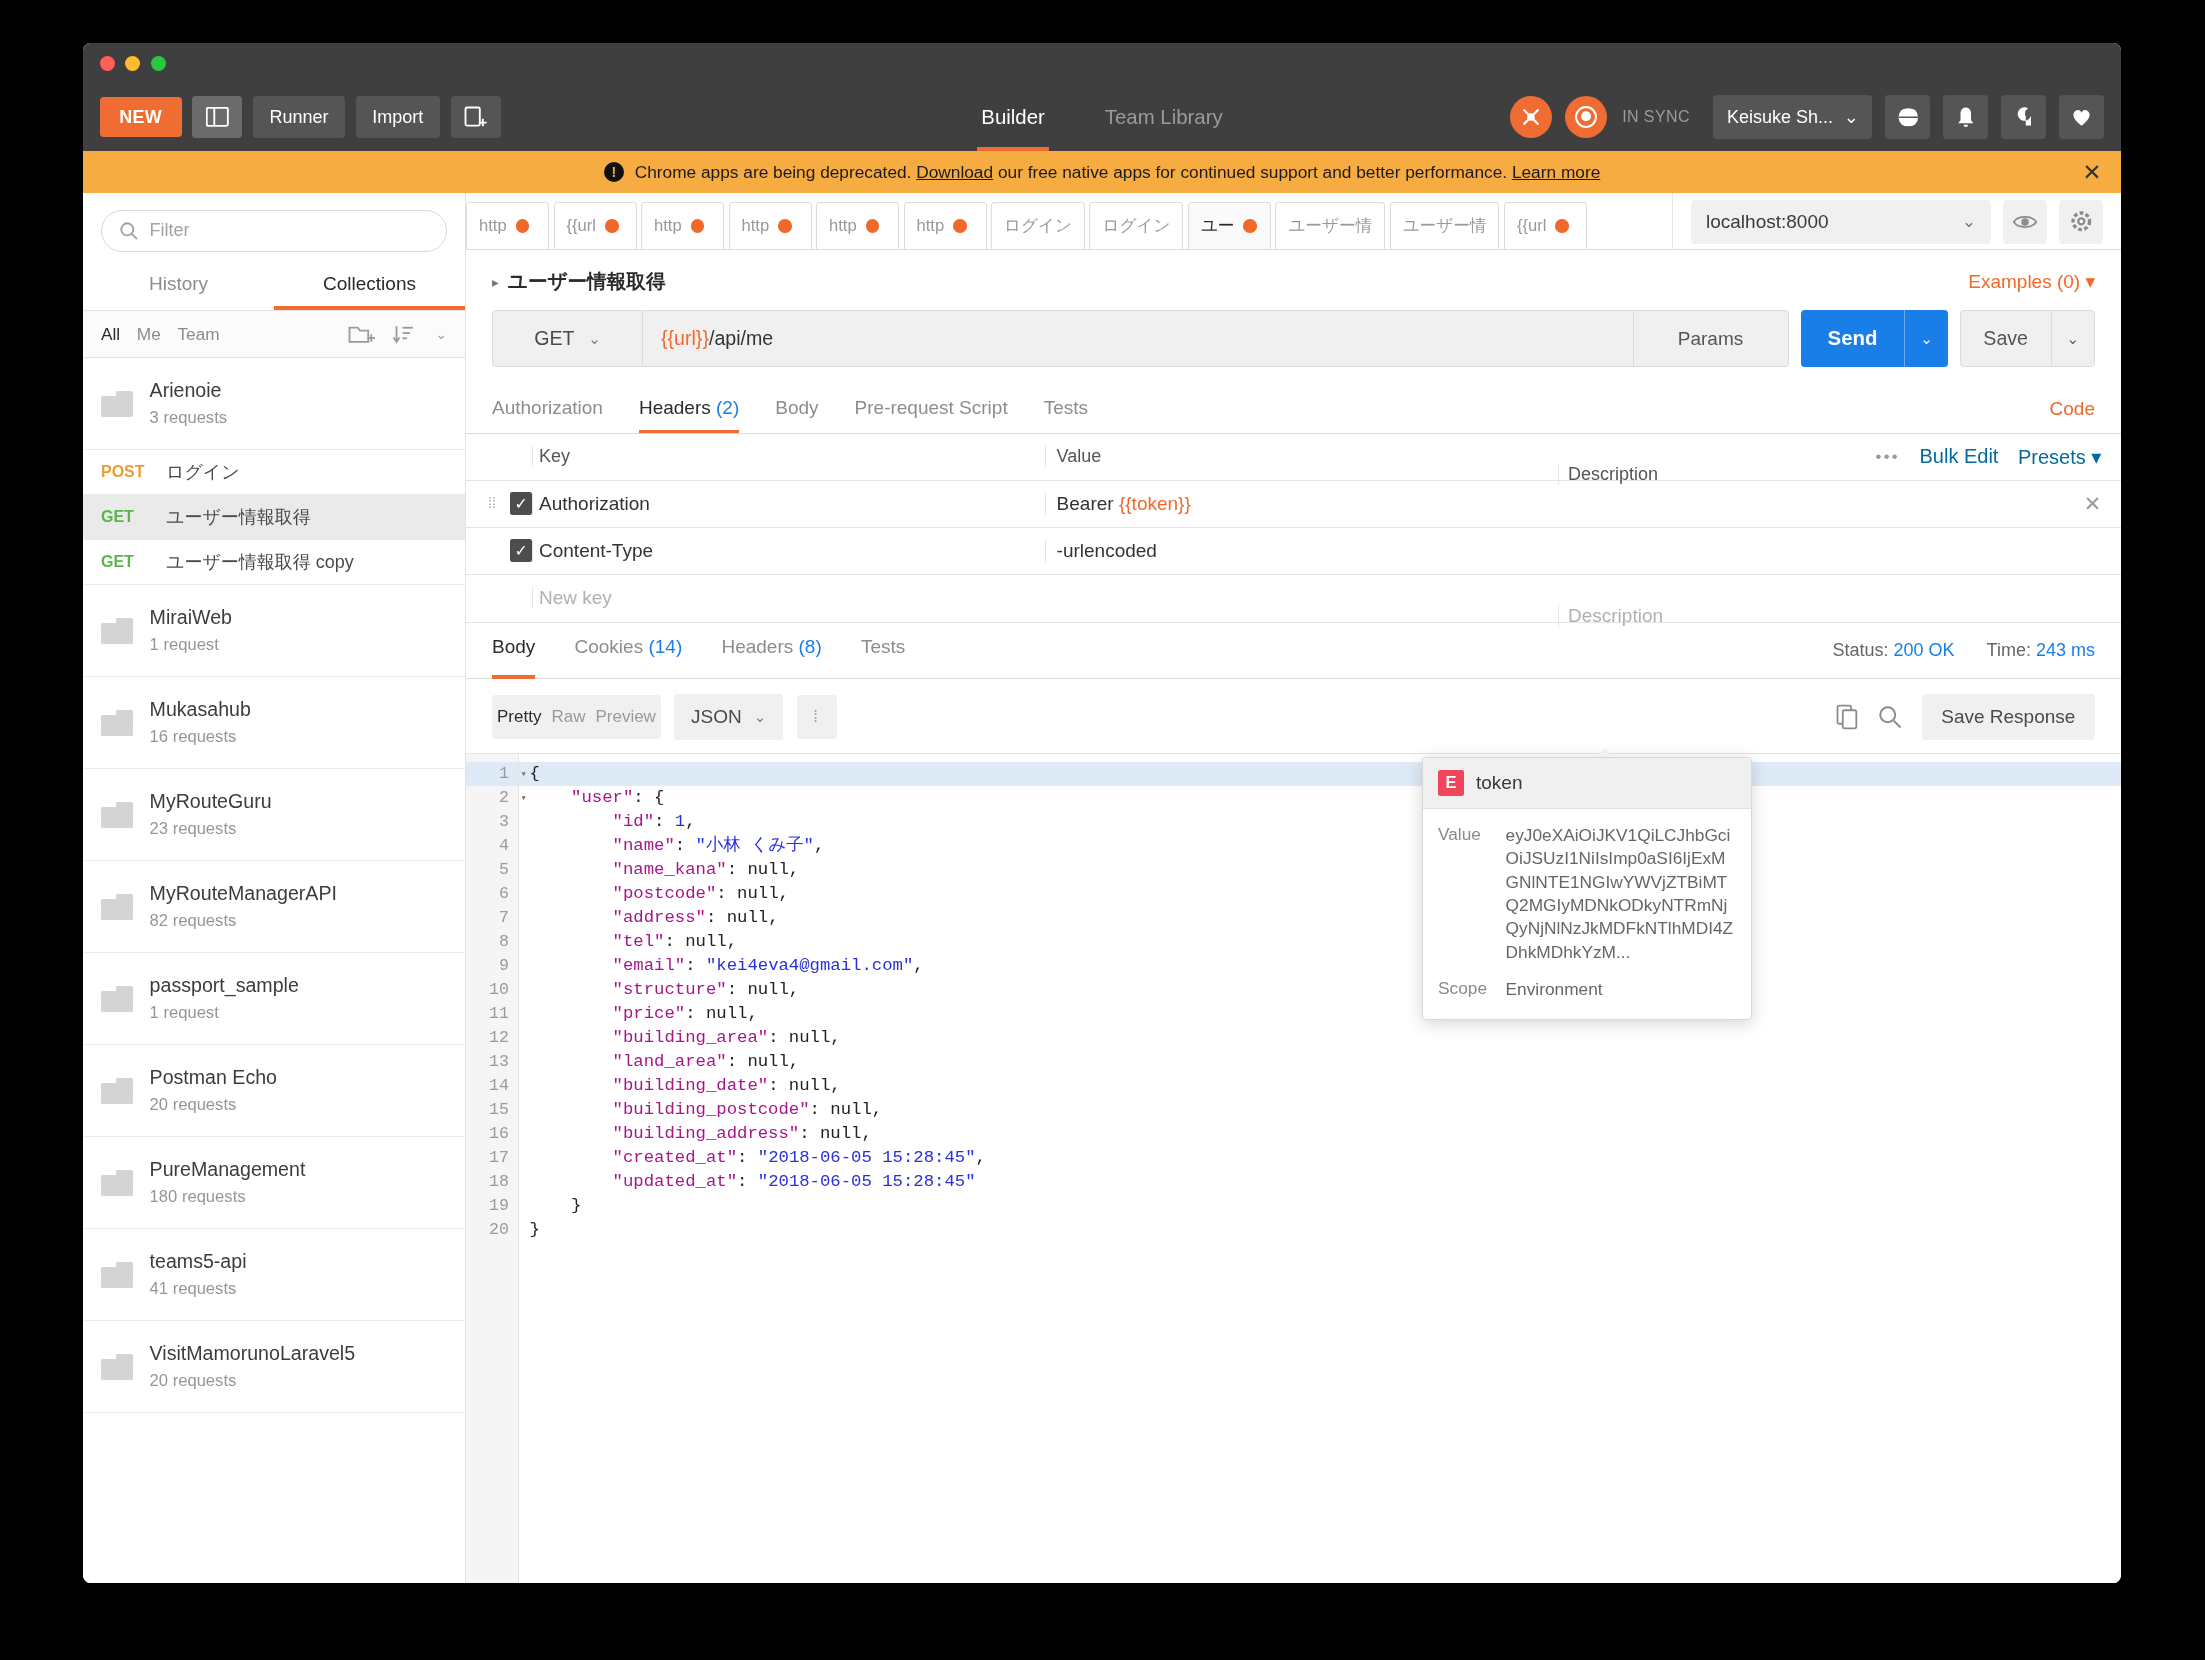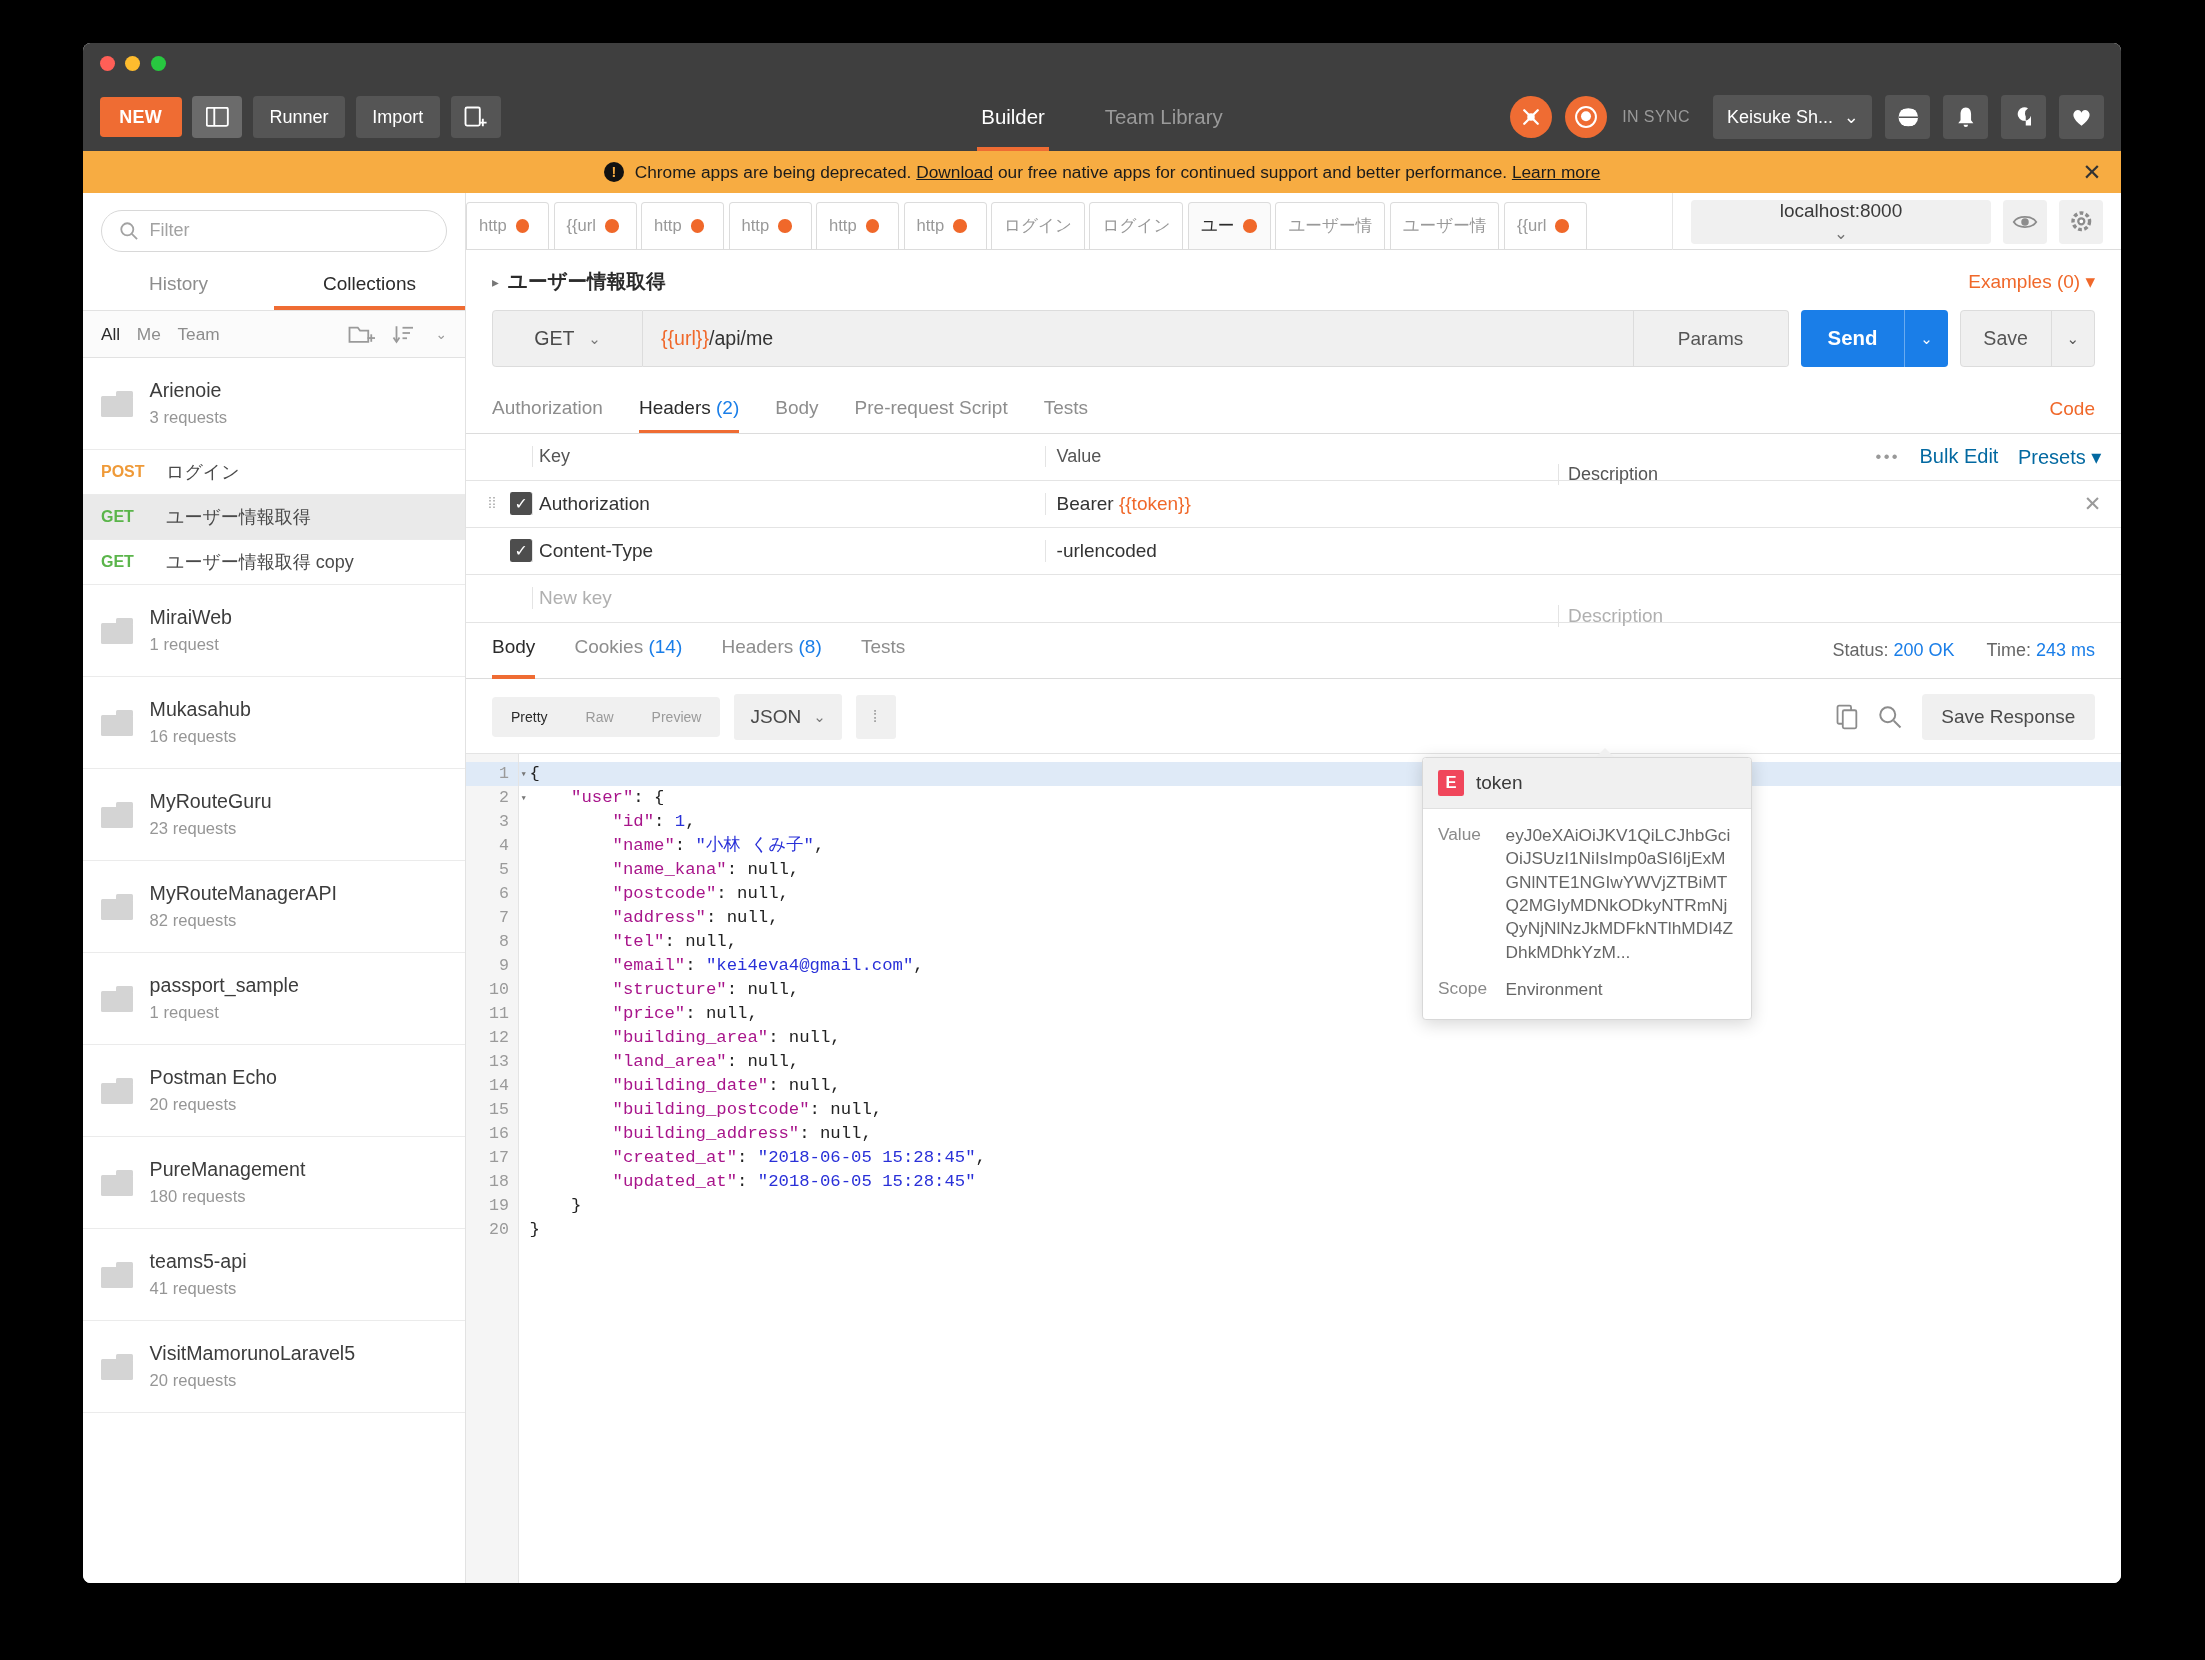--- a/index.html
+++ b/index.html
@@ -167,7 +167,7 @@
   .env-select {
     width: 300px; height: 44px; background: #f0f0f0; border-radius: 3.8px;
     display: flex; align-items: center; justify-content: space-between;
-    padding: 0 15px; font-size: 19px; color: #3a3a3a; flex-direction: column;
+    padding: 0 15px; font-size: 19px; color: #3a3a3a;
   }
   .env-ic { width: 44px; height: 44px; background: #f0f0f0; border-radius: 3.8px;
     display: flex; align-items: center; justify-content: center; color: #8c8c8c; }

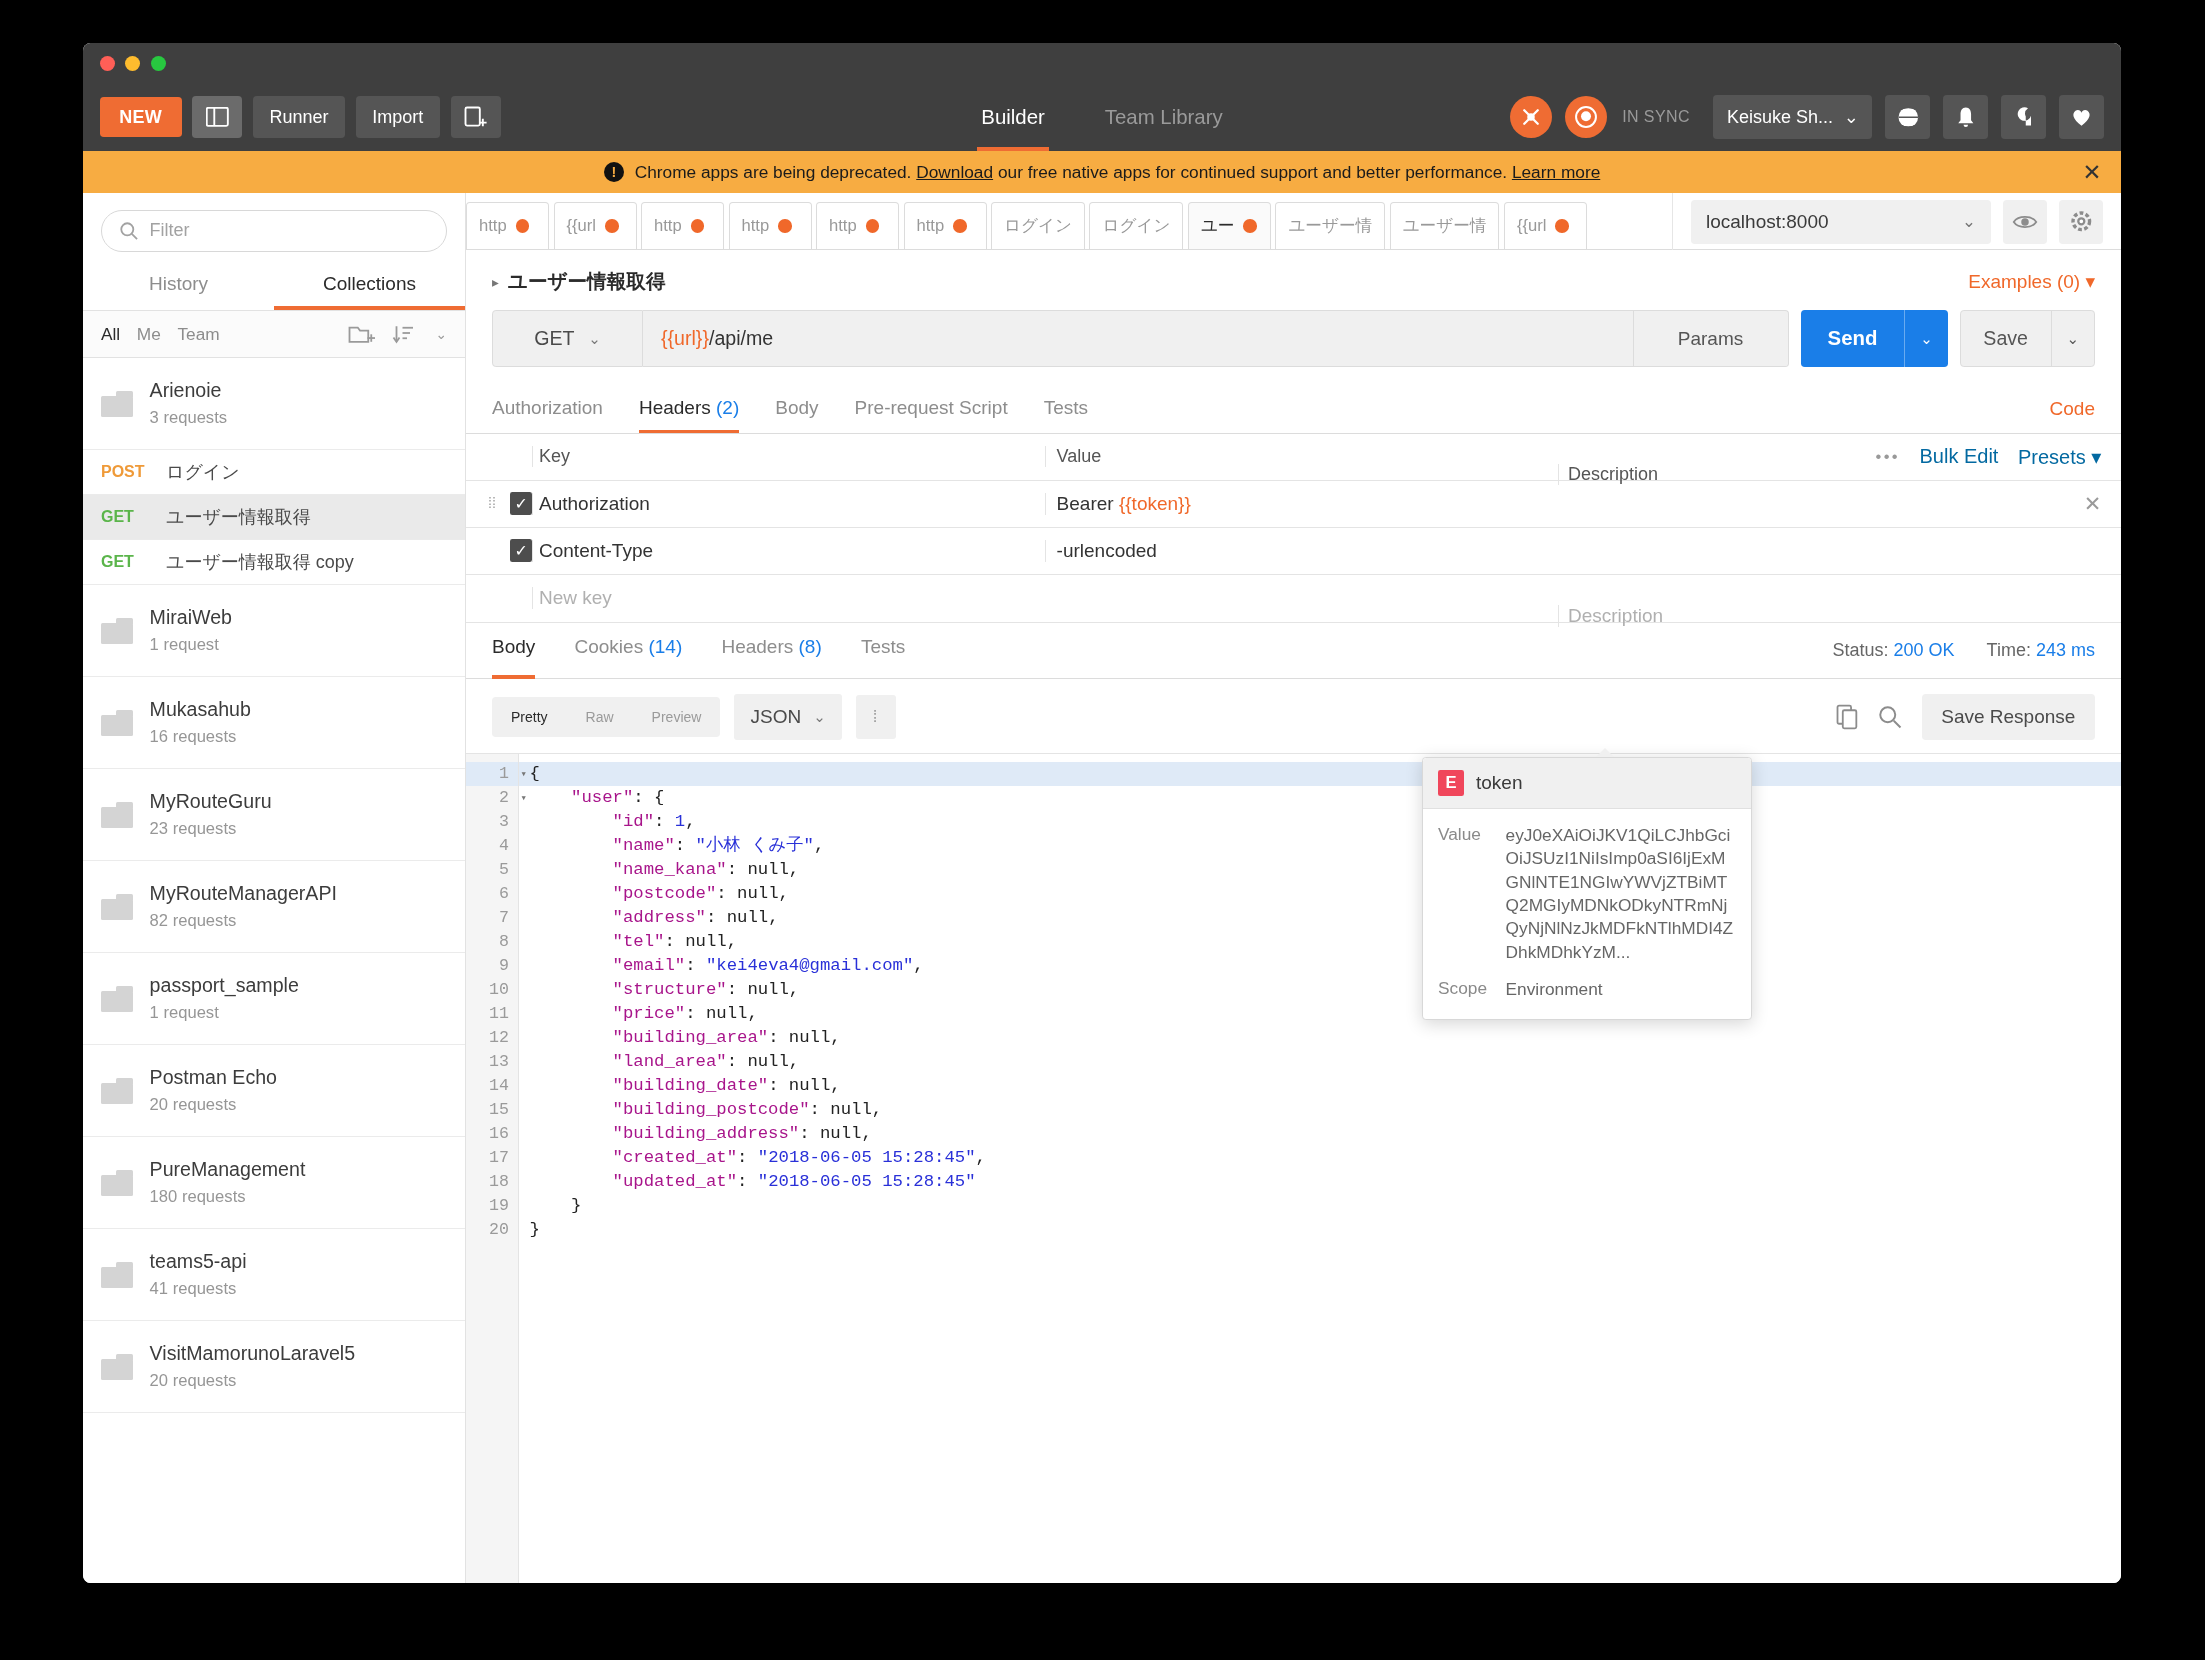--- a/index.html
+++ b/index.html
@@ -267,7 +267,7 @@
     display: flex; align-items: center; gap: 13.6px; padding: 15px 26px 13.6px;
   }
   .seg { display: flex; background: #f0f0f0; border-radius: 3.8px; overflow: hidden; }
-  .seg > div { padding: 12px 19px; font-size: 14px; color: #9a9a9a; }
+  .seg > div { padding: 12px 5px; font-size: 17px; color: #9a9a9a; }
   .seg > div.active { color: #2b2b2b; }
   .pill {
     background: #f0f0f0; border-radius: 3px; padding: 12px 16.6px; font-size: 19px;

